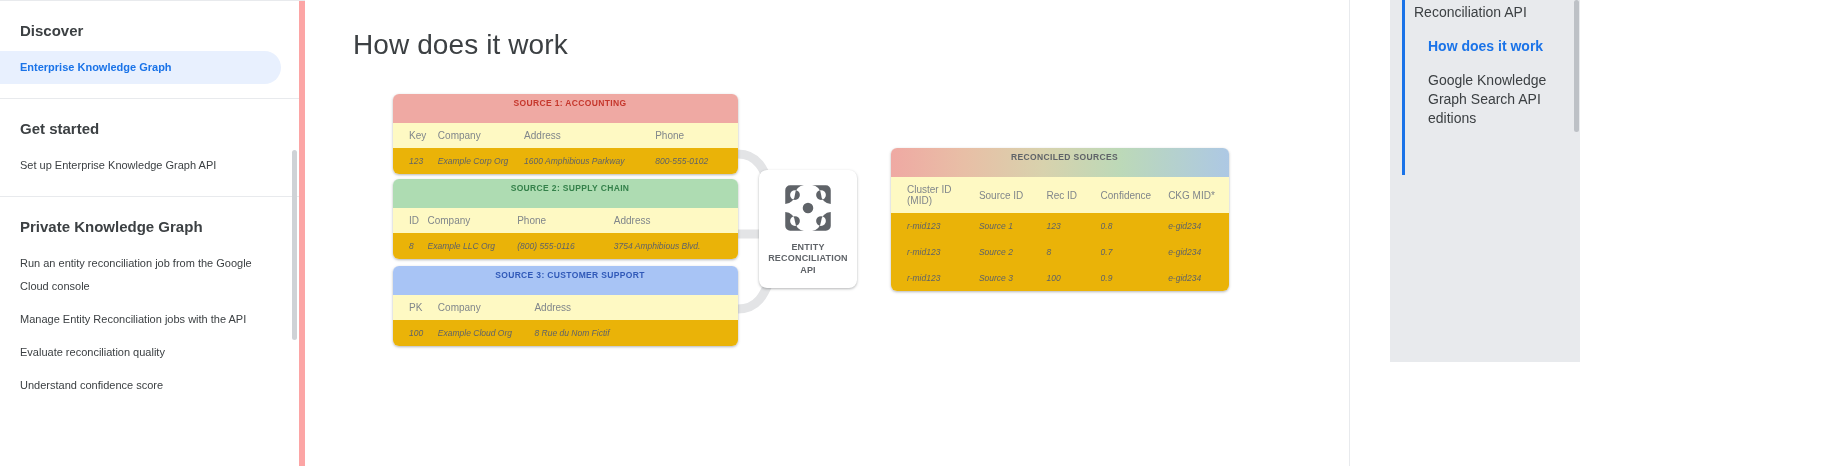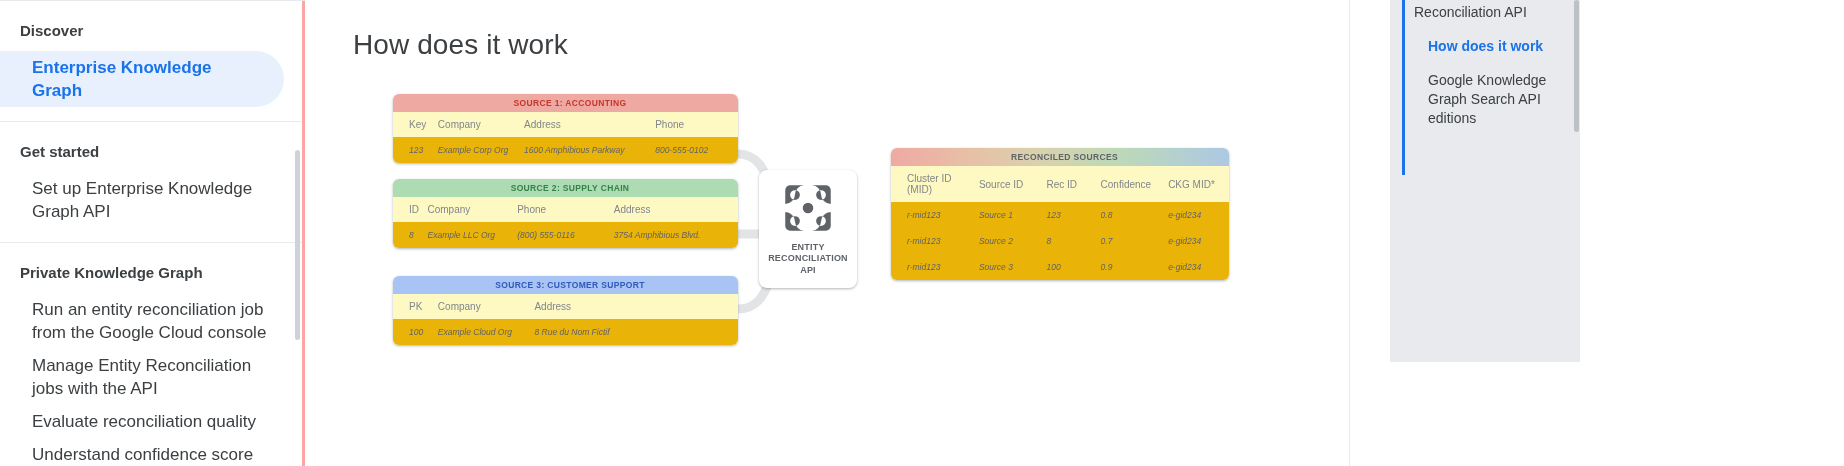--- a/index.html
+++ b/index.html
@@ -14,7 +14,7 @@
   
   .left-nav {
     width: 305px; height: 466px; background: #fff;
-    border-right: 3px solid #fca5a5;
+    border-right: 6px solid #fca5a5;
     position: relative; flex: 0 0 305px;
   }
   .left-nav-inner { padding: 0 0 0 0; }

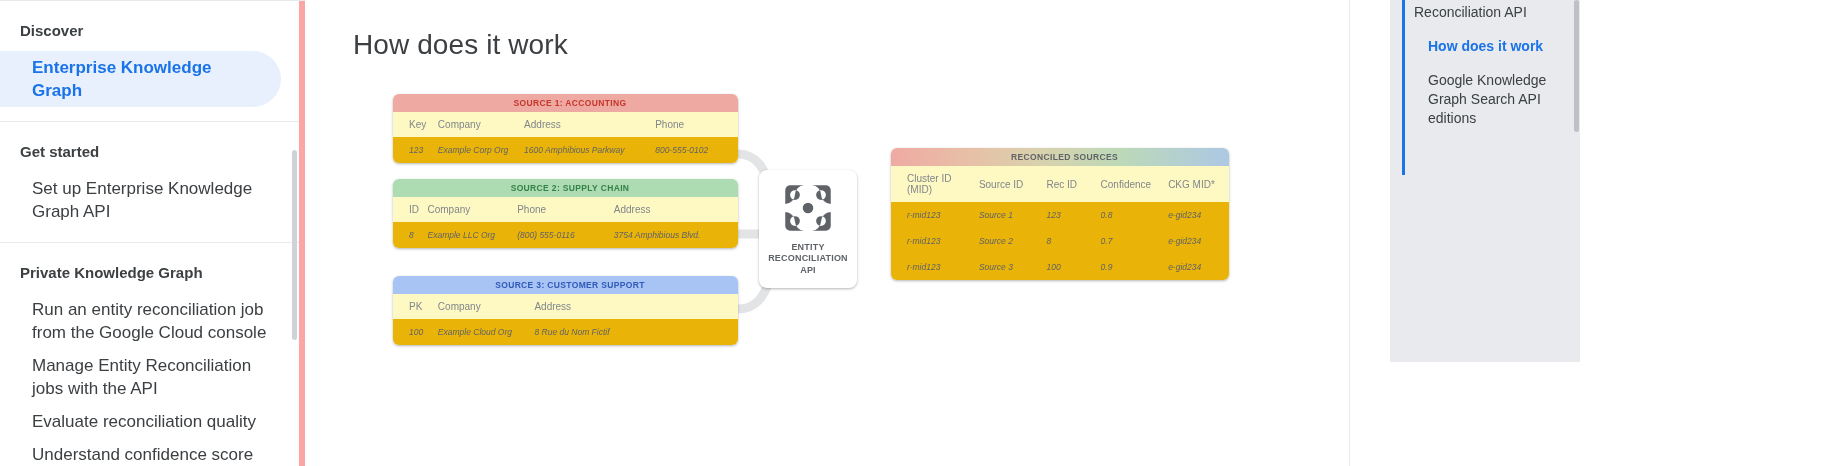--- a/index.html
+++ b/index.html
@@ -26,8 +26,8 @@
     padding: 6px 20px 10px 20px; line-height: 20px;
   }
   .nav-item {
-    font-size: 17px; color: #3c4043; line-height: 23px;
-    padding: 5px 24px 5px 32px; display: block; cursor: pointer;
+    font-size: 11px; color: #3c4043; line-height: 23px;
+    padding: 5px 24px 5px 20px; display: block; cursor: pointer;
   }
   .nav-item.active {
     color: #1a73e8; font-weight: bold;

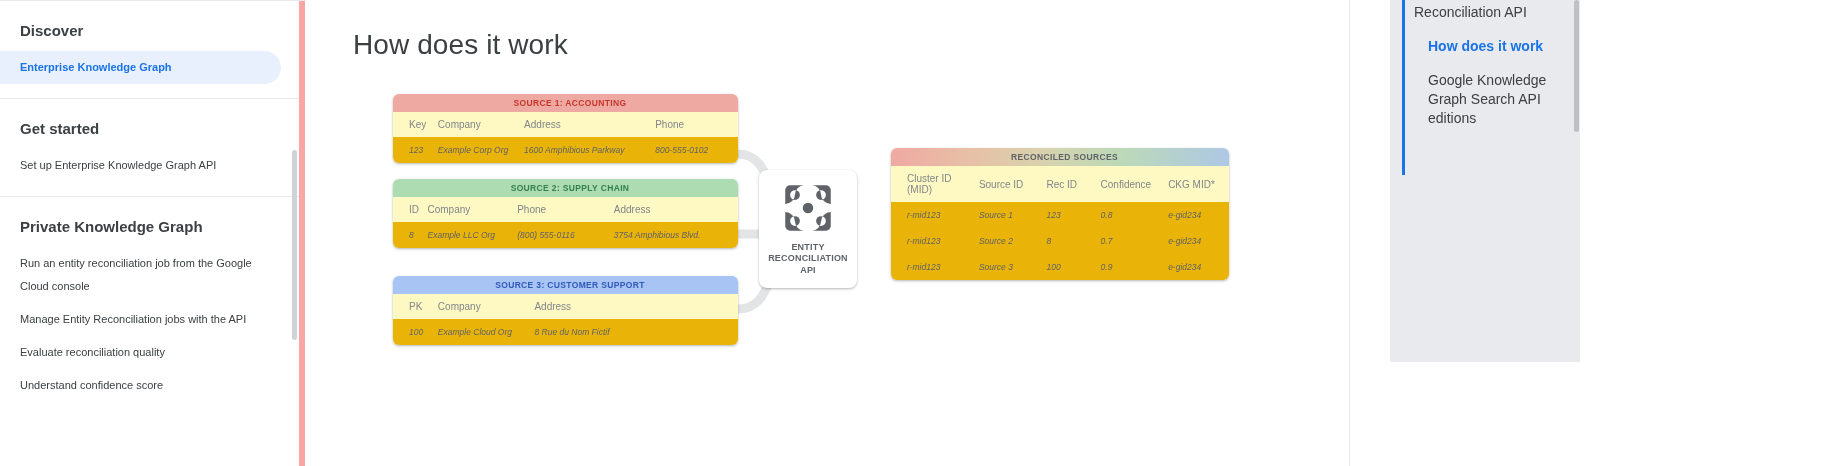--- a/index.html
+++ b/index.html
@@ -66,7 +66,7 @@
     font-size: 9px;
   }
   .card-banner {
-    height: 18px; line-height: 18px; text-align: center;
+    height: 29px; line-height: 18px; text-align: center;
     font-size: 8.5px; font-weight: bold; letter-spacing: .35px; padding-left: 9px;
   }
   .banner-red   { background: #efa9a3; color: #c5372c; }

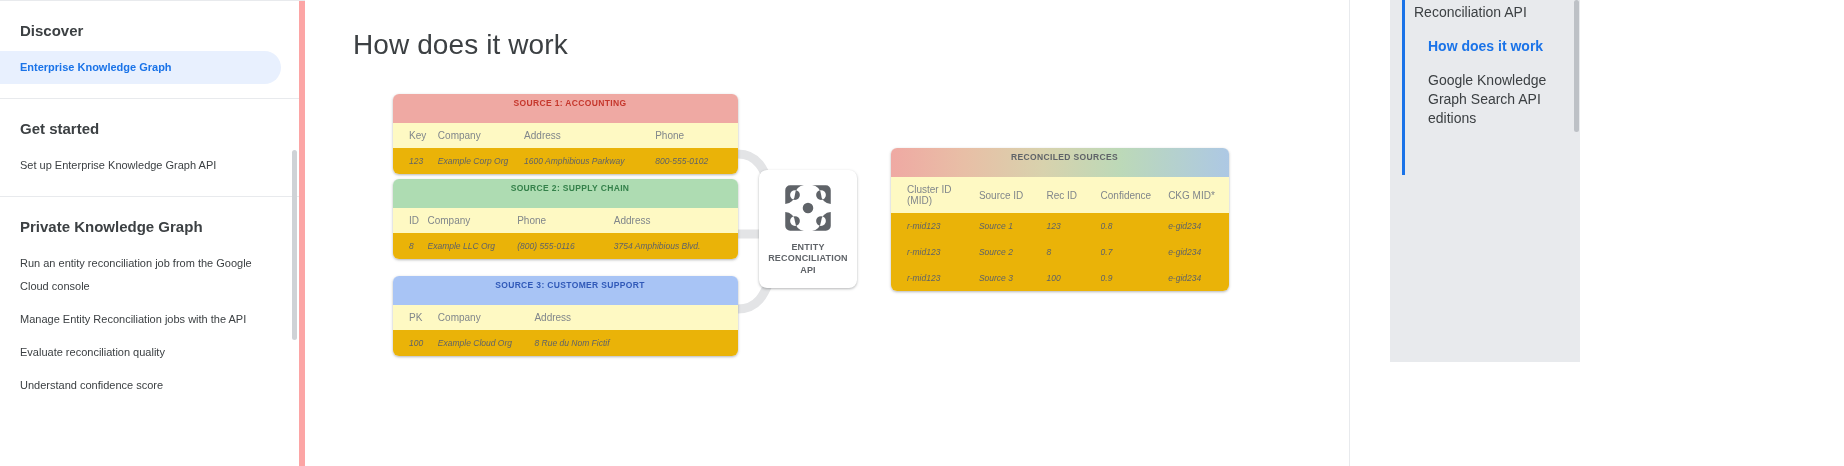--- a/index.html
+++ b/index.html
@@ -226,7 +226,7 @@
               </tbody>
             </table>
           </div>
-        <div class="card" id="card-src-2" style="left:0px; top:182px; width:345px;">
+        <div class="card" id="card-src-2" style="left:0px; top:172px; width:345px;">
             <div class="card-banner banner-blue">SOURCE 3: CUSTOMER SUPPORT</div>
             <table>
               <colgroup>

